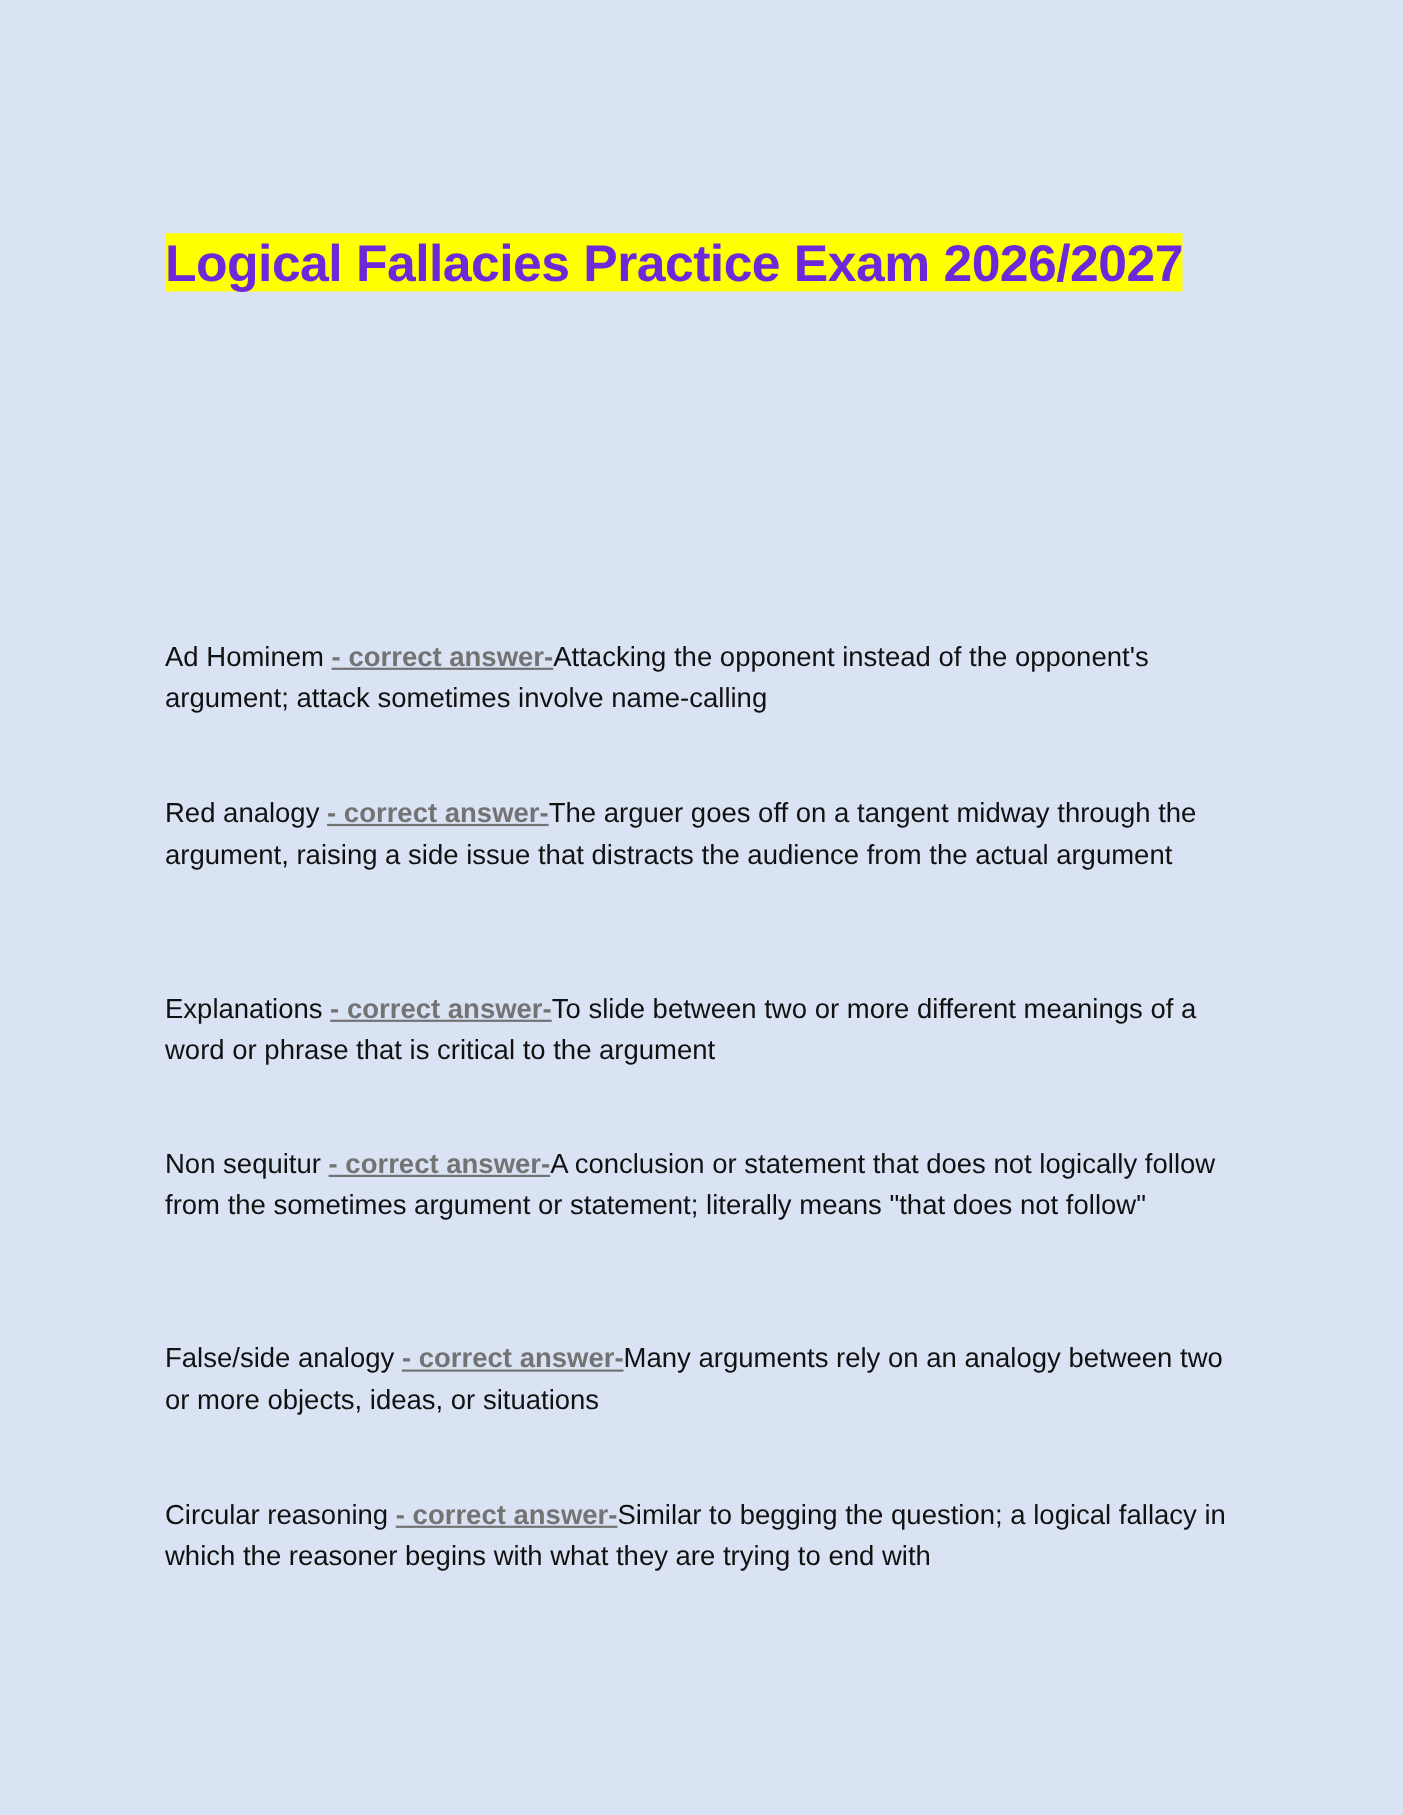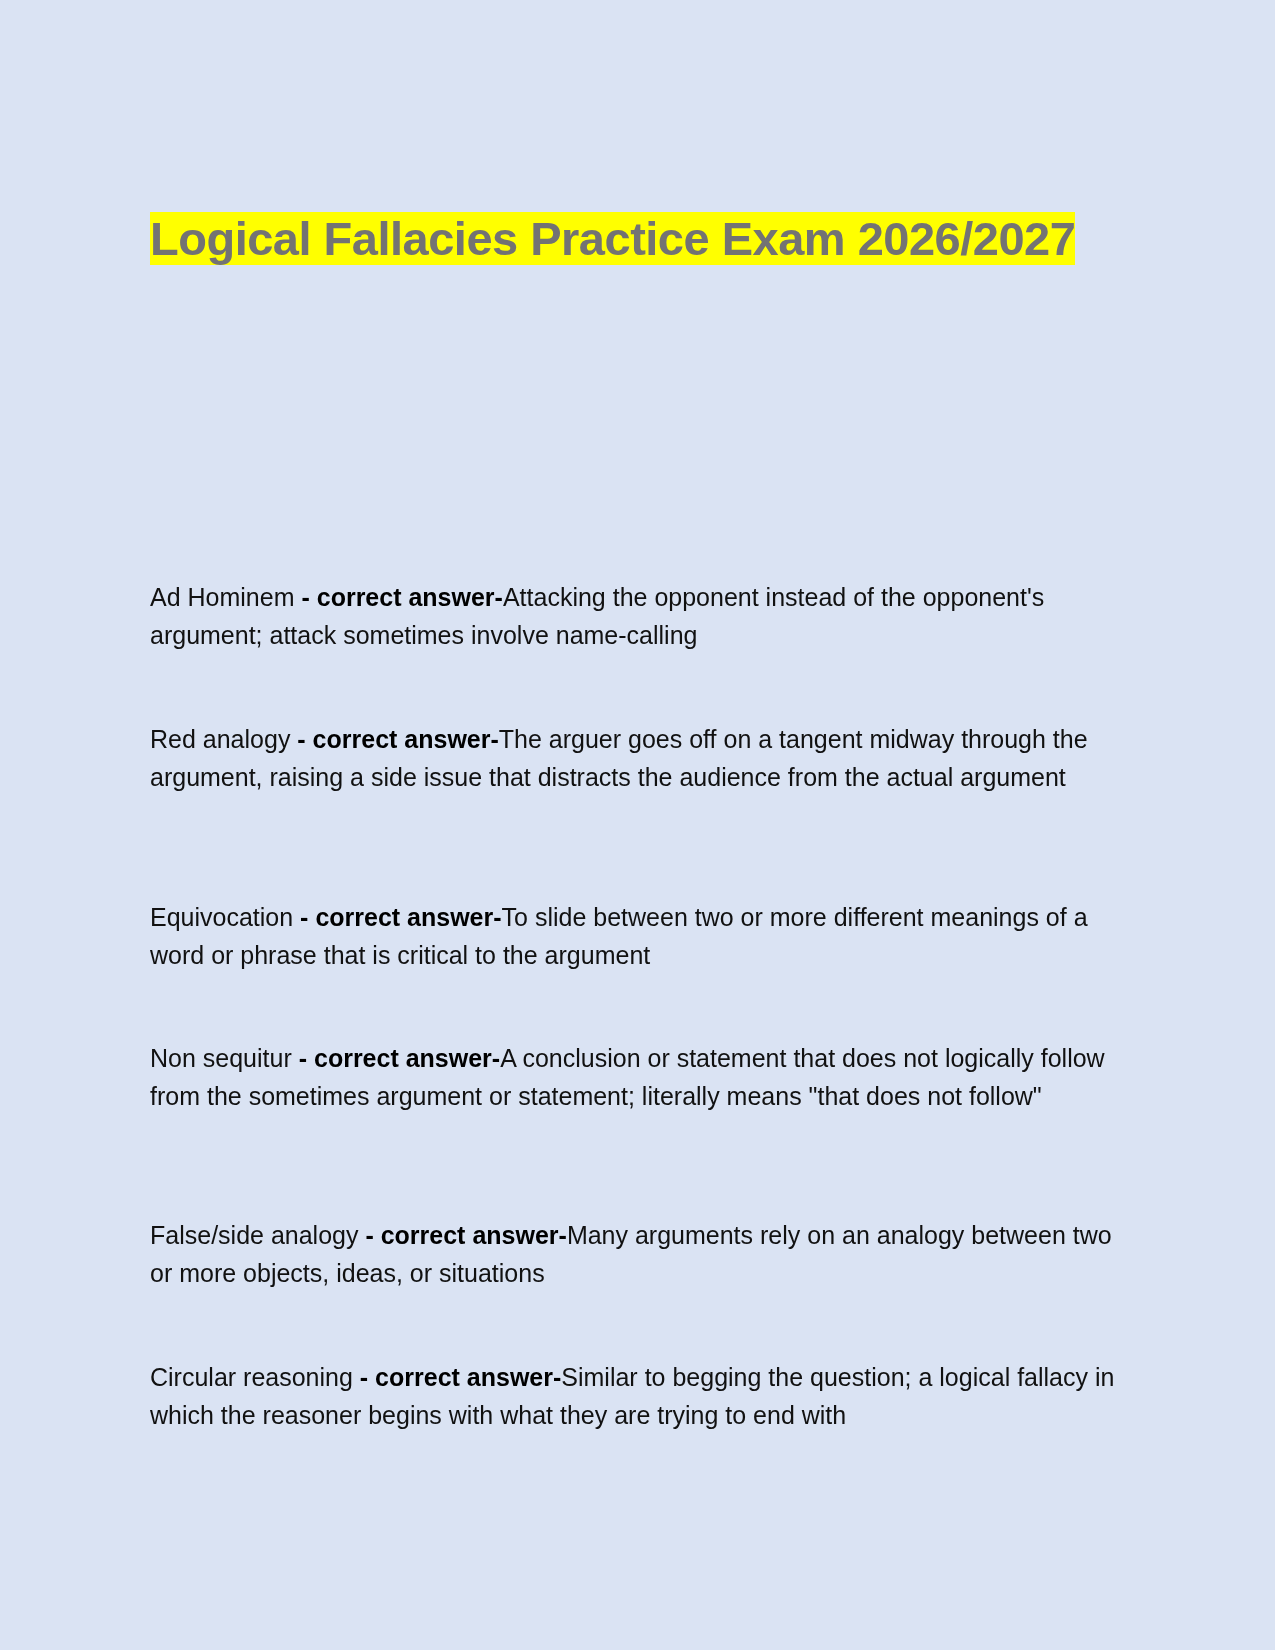--- a/index.html
+++ b/index.html
@@ -15,7 +15,7 @@
     font-weight: bold;
     font-size: 47px;
     line-height: 70px;
-    color: #737373;
+    color: #6d28d9;
     margin: 0;
     letter-spacing: -0.5px;
   }

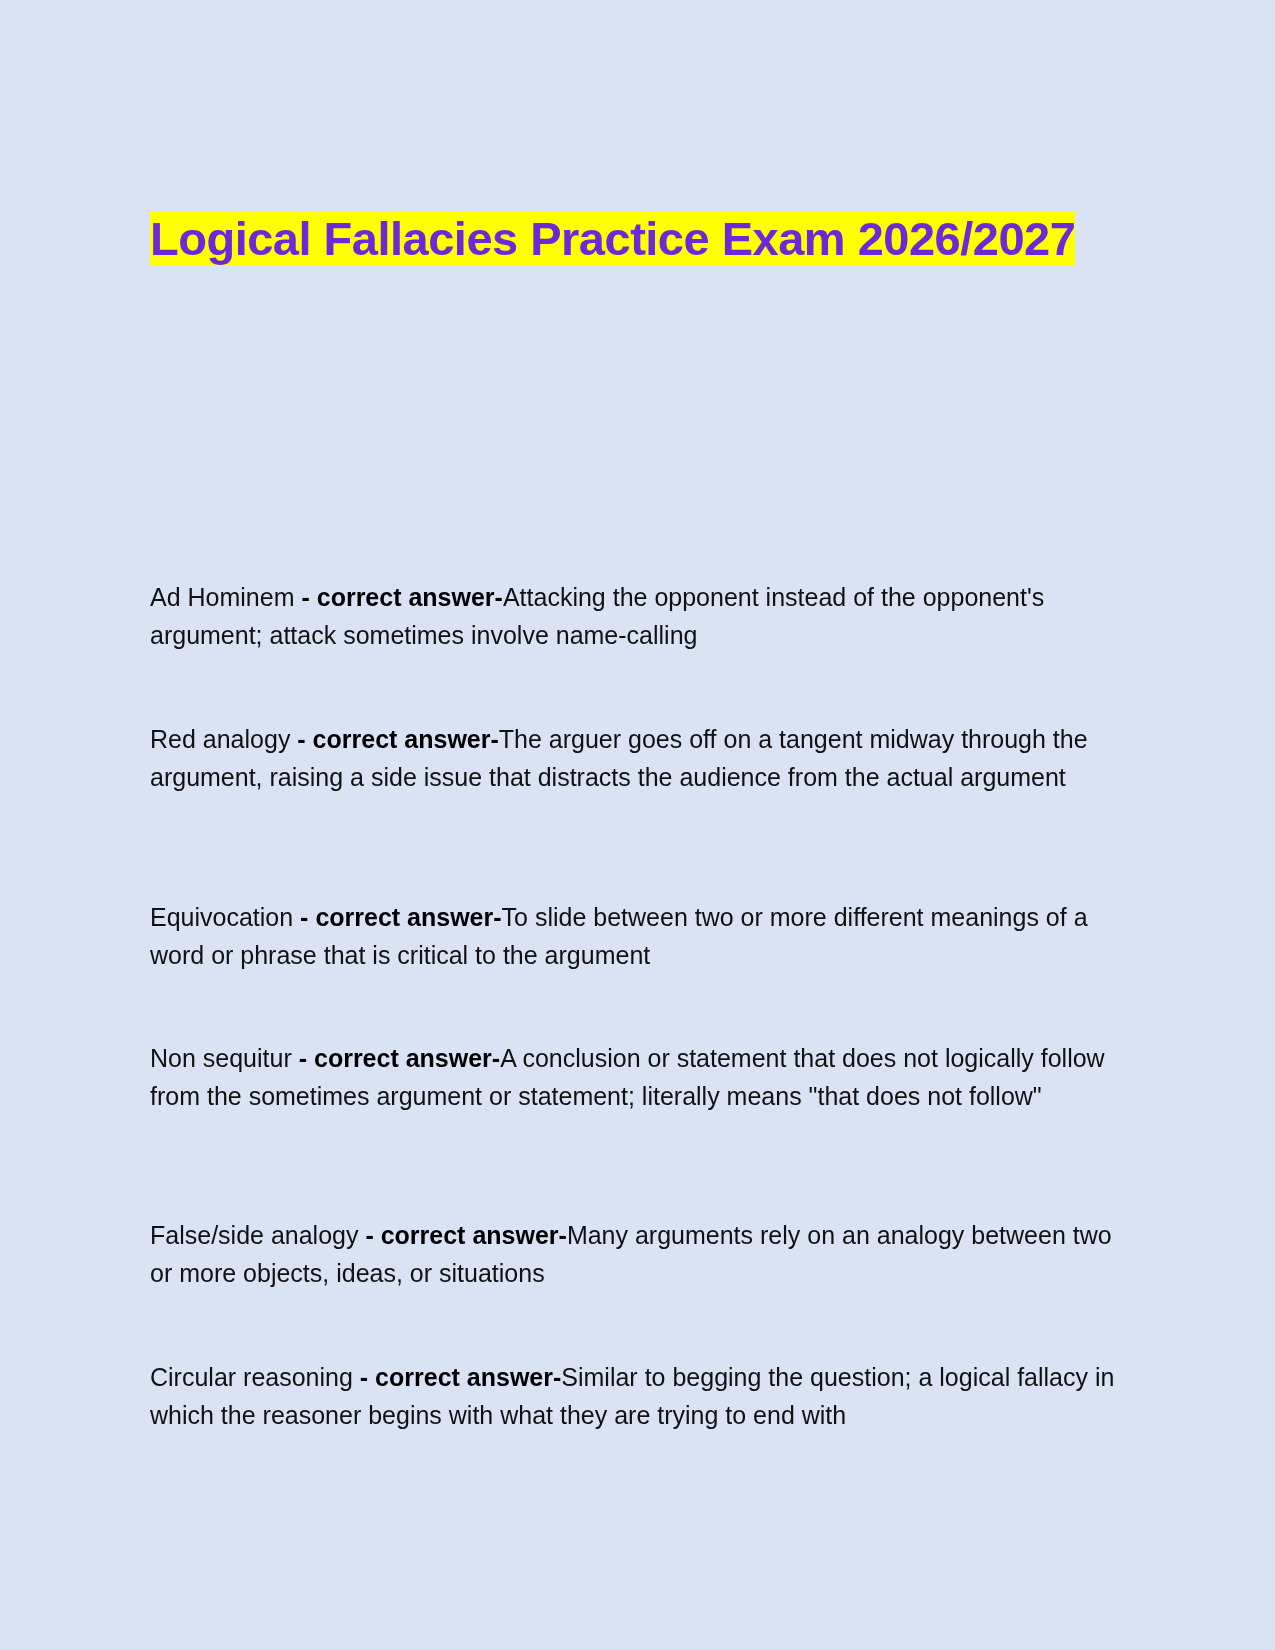--- a/index.html
+++ b/index.html
@@ -30,7 +30,7 @@
     left: 0;
     width: 975px;
   }
-  .entry .sep { color: #000000; font-weight: bold; }
+  .entry .sep { color: #737373; font-weight: bold; text-decoration: underline; }
 </style>
 </head>
 <body>

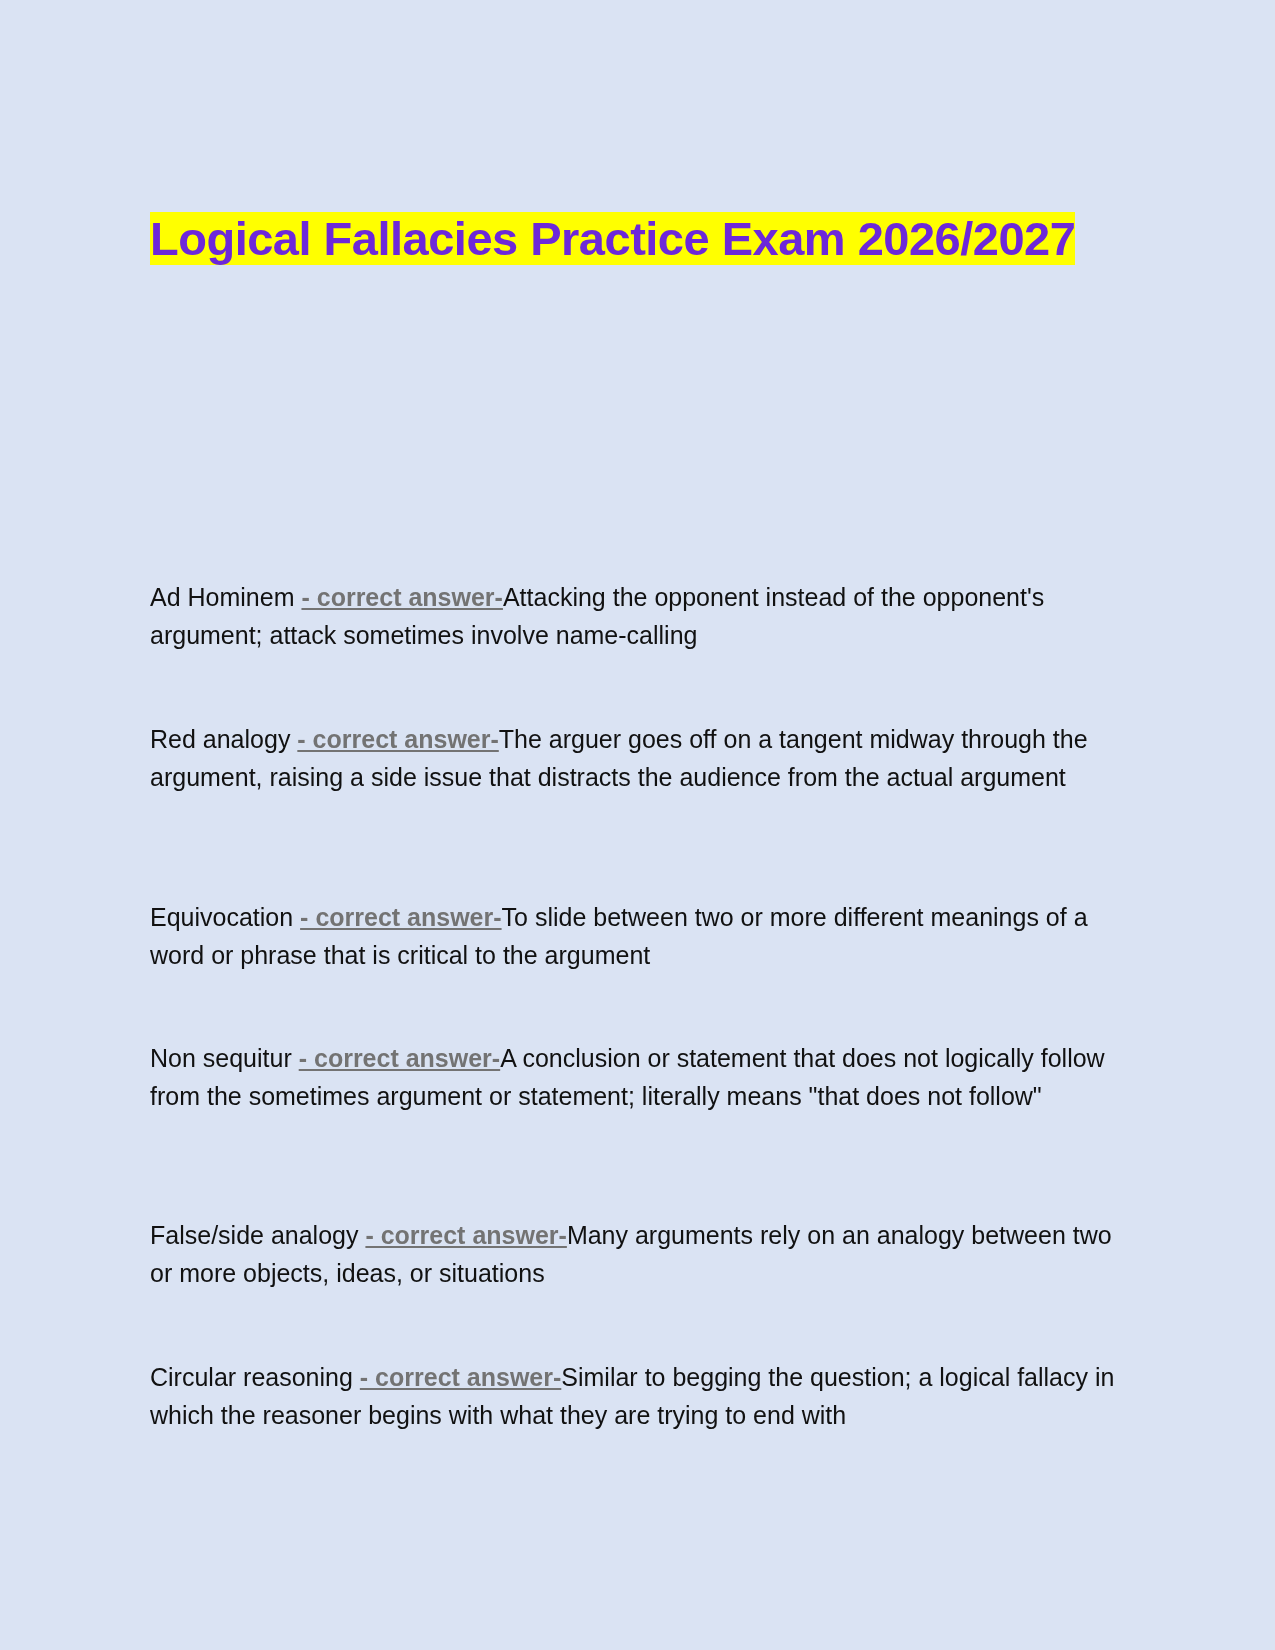--- a/index.html
+++ b/index.html
@@ -50,7 +50,7 @@
     <span>Red analogy </span><span class="sep">- correct answer-</span><span>The arguer goes off on a tangent midway through the argument, raising a side issue that distracts the audience from the actual argument</span>
   </p>
   <p class="entry" style="top:320px">
-    <span>Equivocation </span><span class="sep">- correct answer-</span><span>To slide between two or more different meanings of a word or phrase that is critical to the argument</span>
+    <span>Explanations </span><span class="sep">- correct answer-</span><span>To slide between two or more different meanings of a word or phrase that is critical to the argument</span>
   </p>
   <p class="entry" style="top:461px">
     <span>Non sequitur </span><span class="sep">- correct answer-</span><span>A conclusion or statement that does not logically follow from the sometimes argument or statement; literally means "that does not follow"</span>

